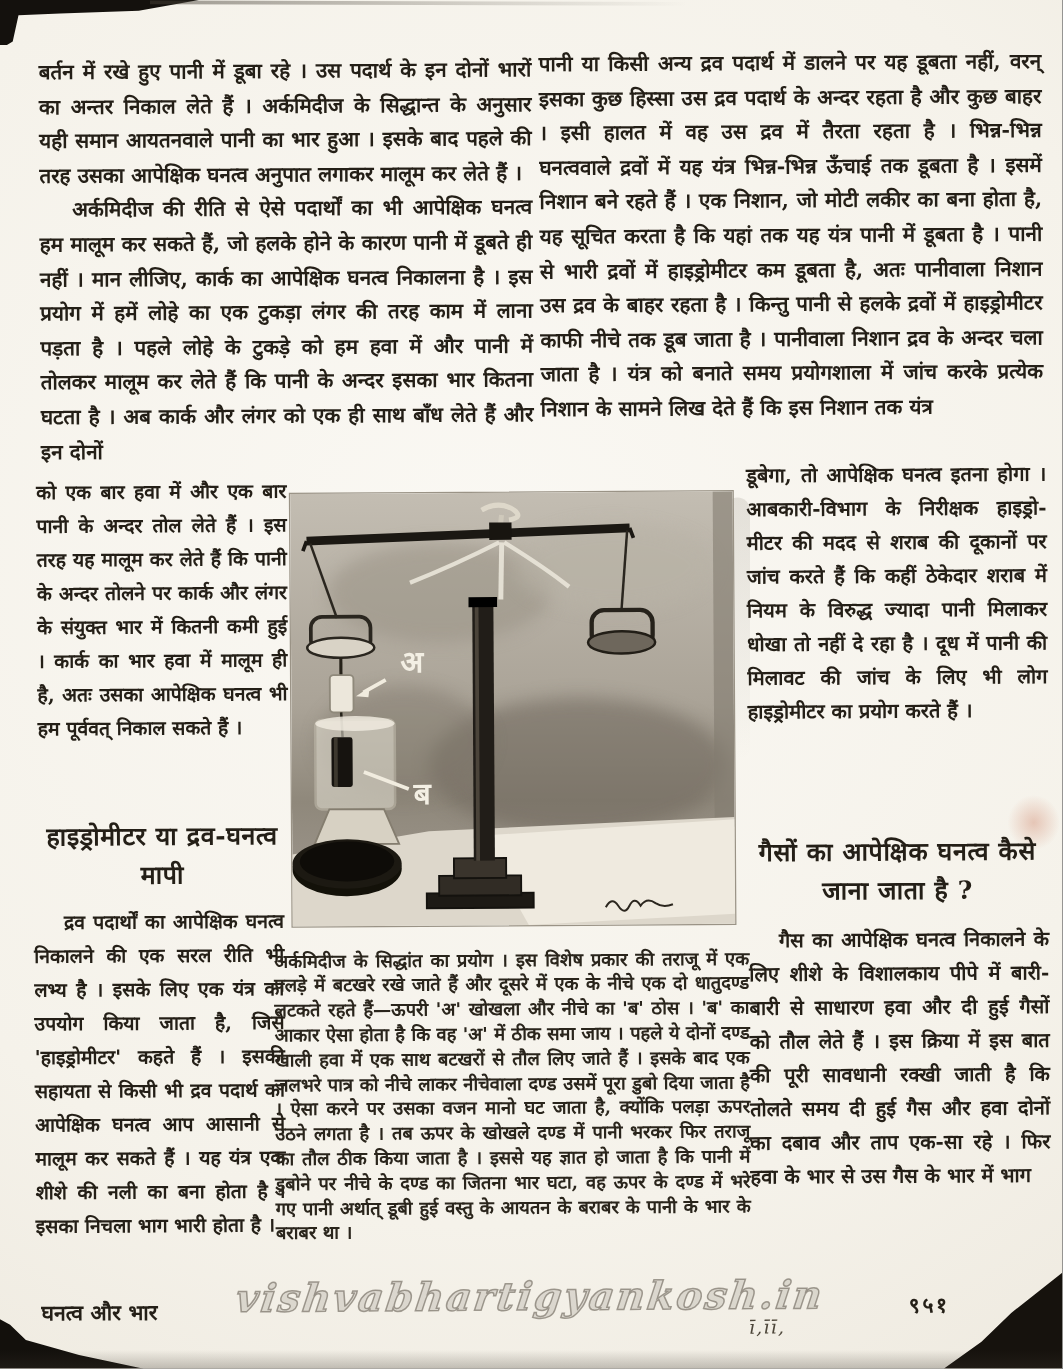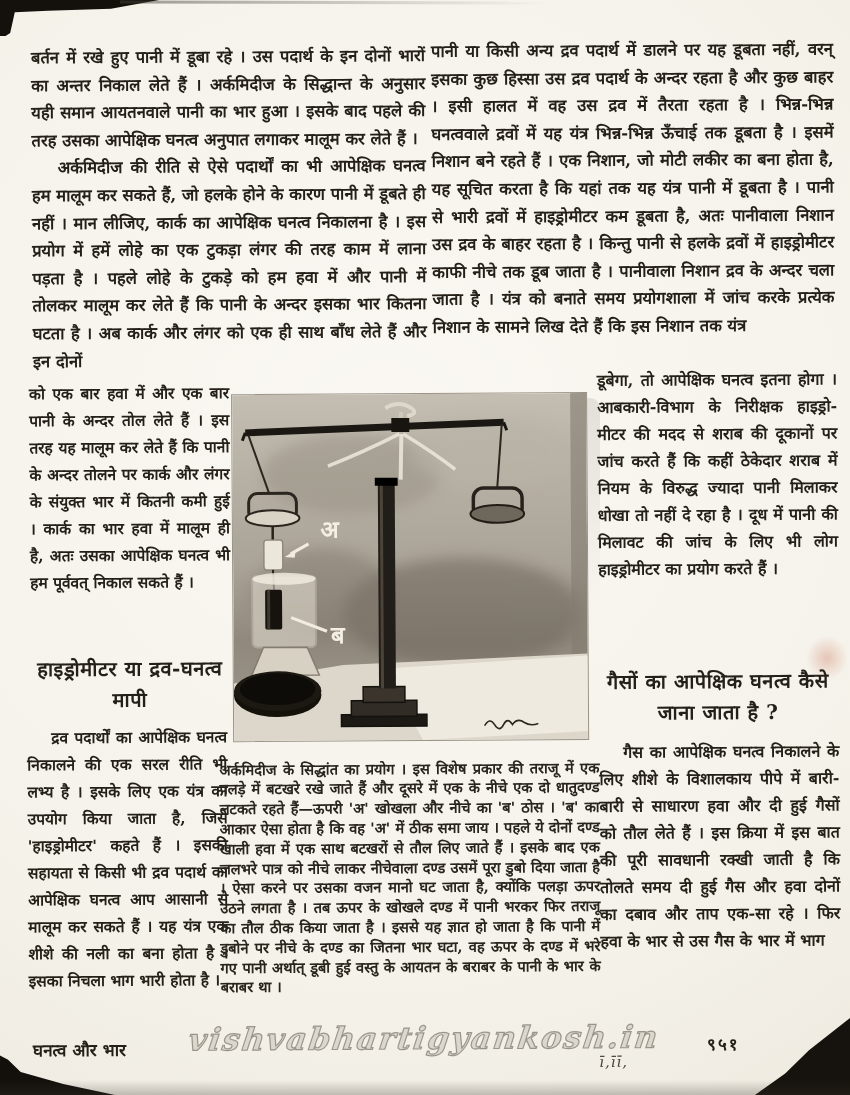--- a/index.html
+++ b/index.html
@@ -232,7 +232,7 @@
     <div class="pen-marks" style="left:596px;top:1014px;">ī,īī,</div>
 
     <div class="footer-title" style="left:30px;top:1036px;text-align:right;">घनत्व और भार</div>
-    <div class="page-number" style="left:704px;top:1034px;text-align:right;">९५१</div>
+    <div class="page-number" style="left:724px;top:1034px;text-align:right;">९५१</div>
 
     <div class="watermark" style="left:186px;top:1020px;">vishvabhartigyankosh.in</div>
 

